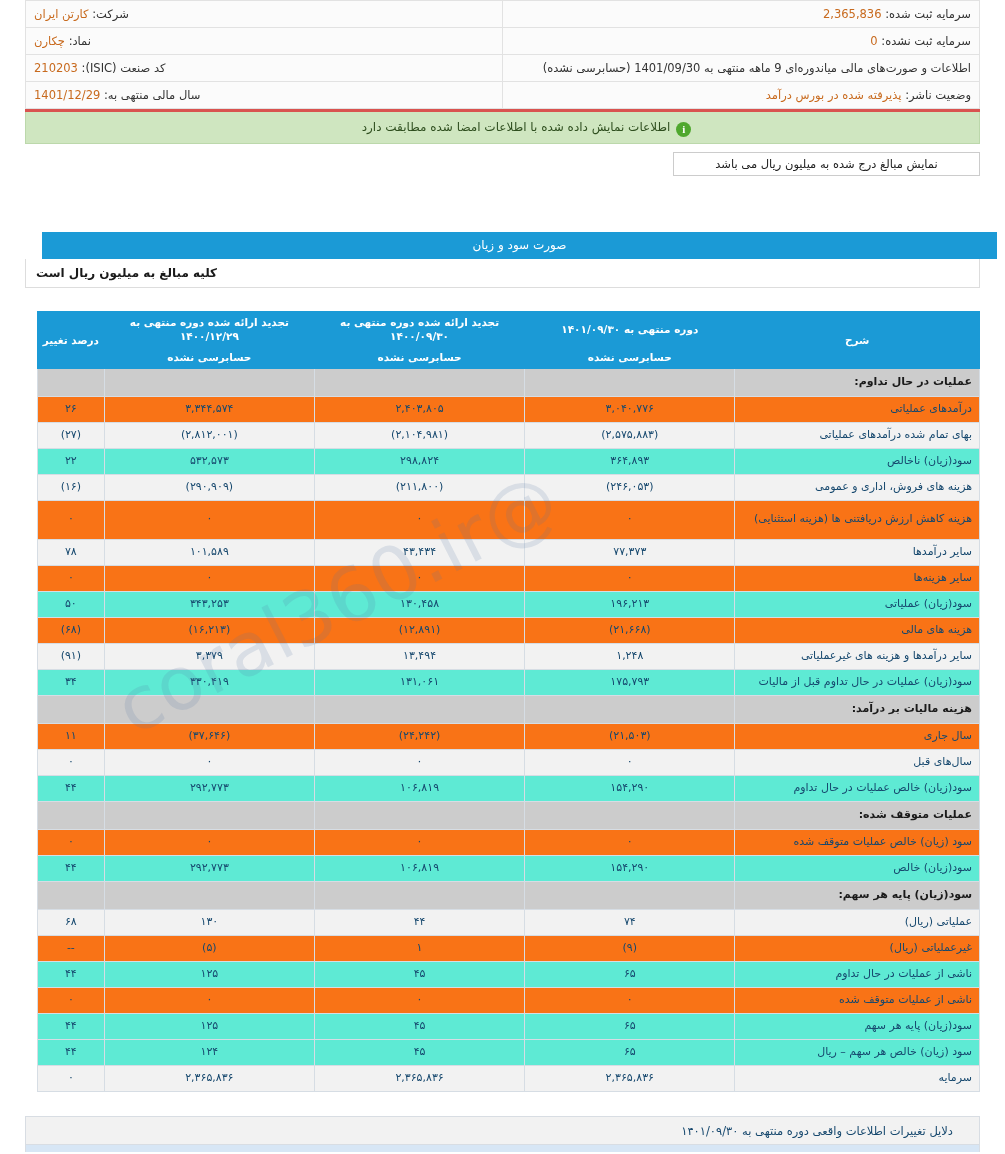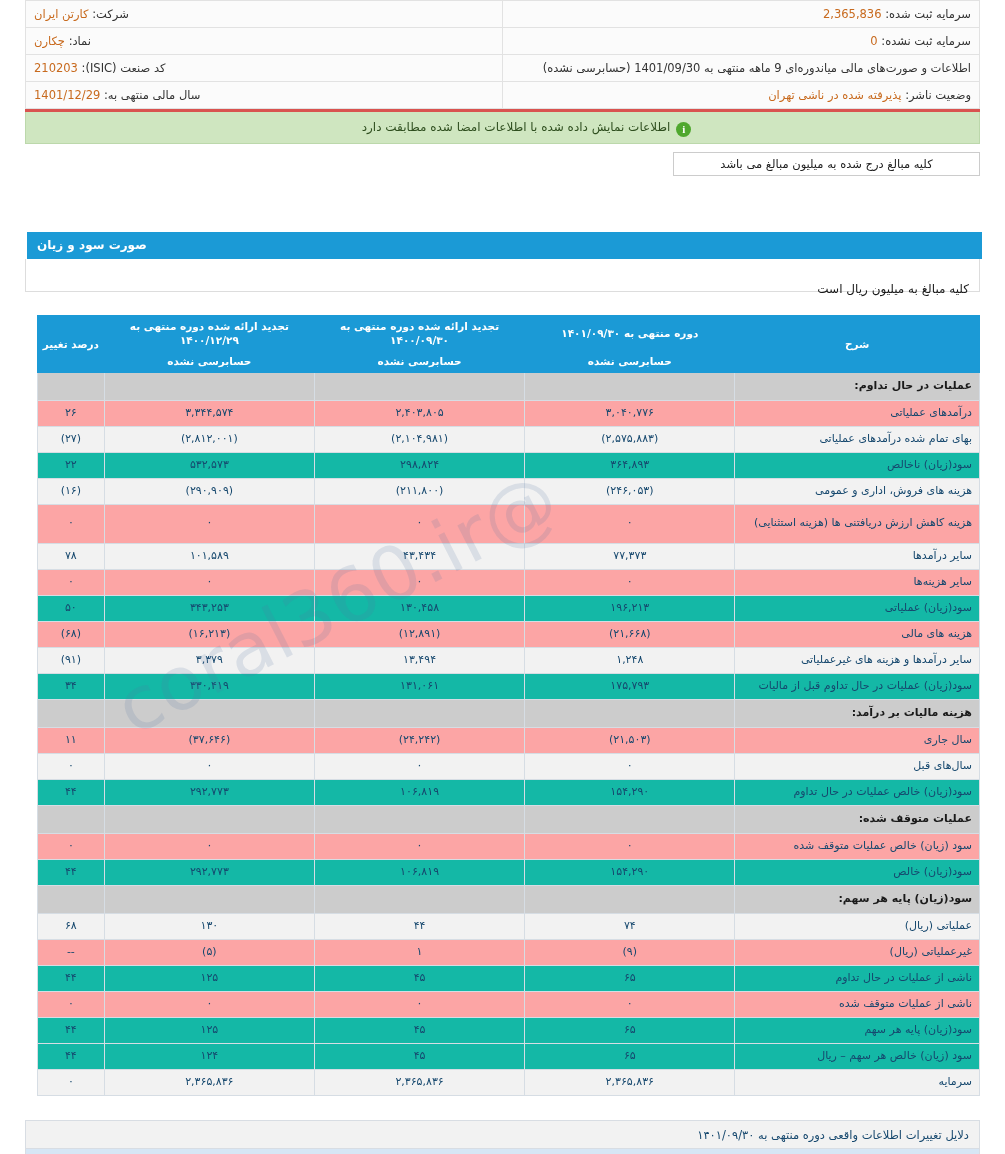--- a/index.html
+++ b/index.html
@@ -215,7 +215,7 @@
             <td class="id-right"><span class="lbl">کد صنعت (ISIC):</span> <span class="val">210203</span></td>
           </tr>
           <tr>
-            <td class="id-left"><span class="lbl">وضعیت ناشر:</span> <span class="val">پذیرفته شده در ناشی تهران</span></td>
+            <td class="id-left"><span class="lbl">وضعیت ناشر:</span> <span class="val">پذیرفته شده در بورس درآمد</span></td>
             <td class="id-right"><span class="lbl">سال مالی منتهی به:</span> <span class="val">1401/12/29</span></td>
           </tr>
         </tbody>

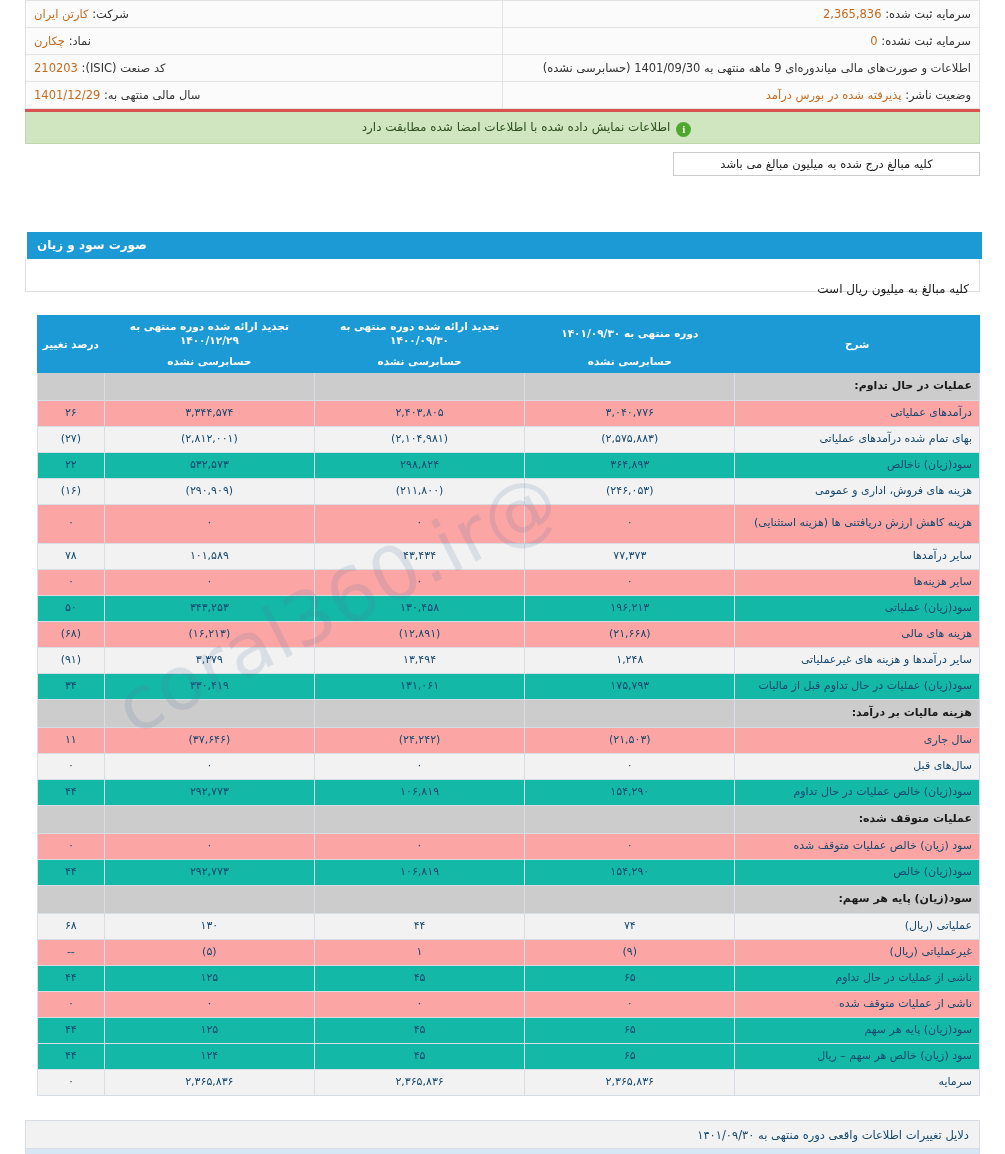--- a/index.html
+++ b/index.html
@@ -229,7 +229,7 @@
   </div>
 
   <div class="units-box">
-    <span>کلیه مبالغ درج شده به میلیون مبالغ می باشد</span>
+    <span>نمایش مبالغ درج شده به میلیون ریال می باشد</span>
   </div>
 
   <div class="spacer-lg"></div>

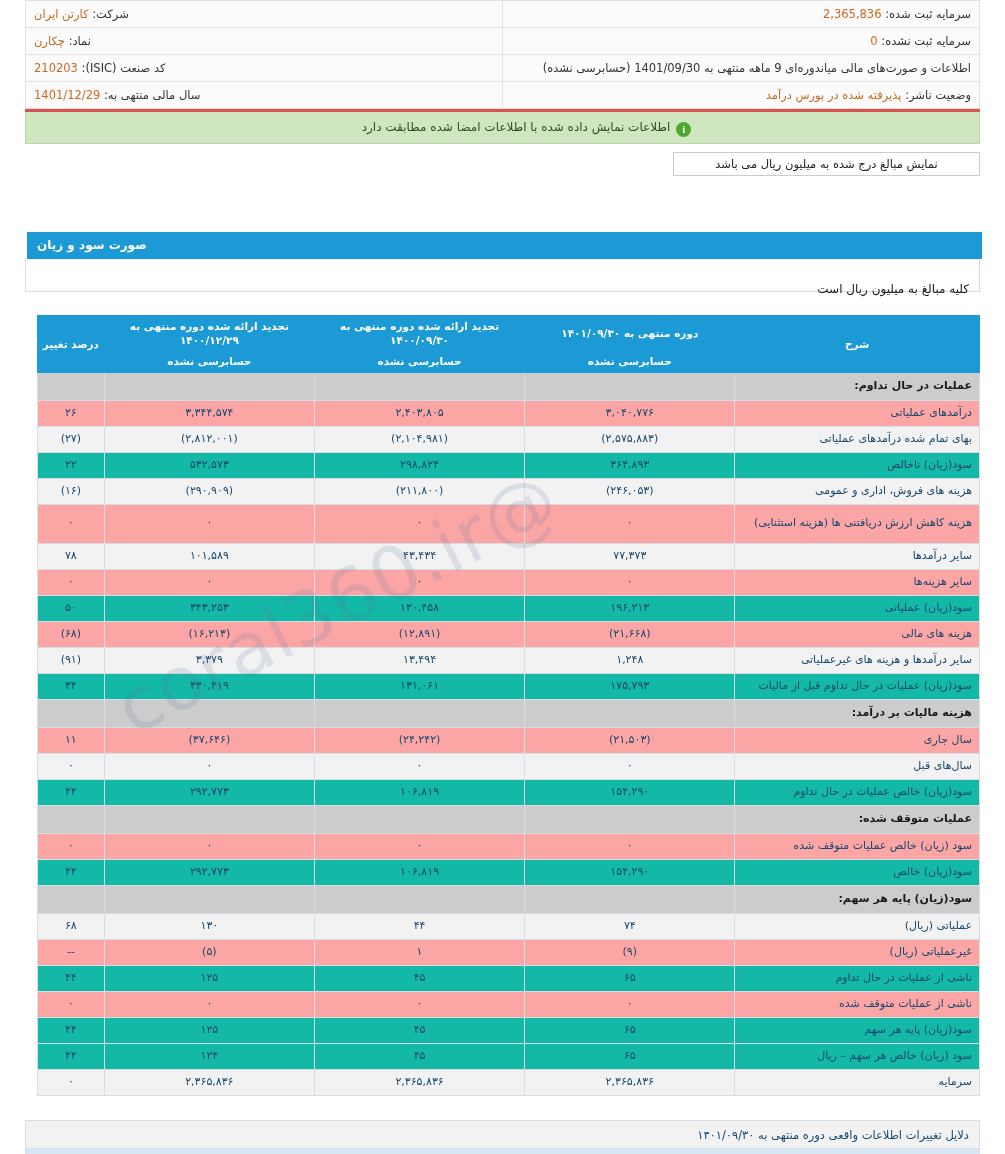--- a/index.html
+++ b/index.html
@@ -82,15 +82,15 @@
   
   .spacer-lg{height:56px;}
   .sect-bar{
-    margin:0 23px;
+    margin:0 8px;
     background:#1b9ad6;
     color:#ffffff;
-    font-weight:bold;
+    font-weight:normal;
     font-size:12px;
     height:27px;
     line-height:27px;
     padding:0 10px;
-    text-align:left;
+    text-align:center;
     box-sizing:border-box;
     width:955px;
   }

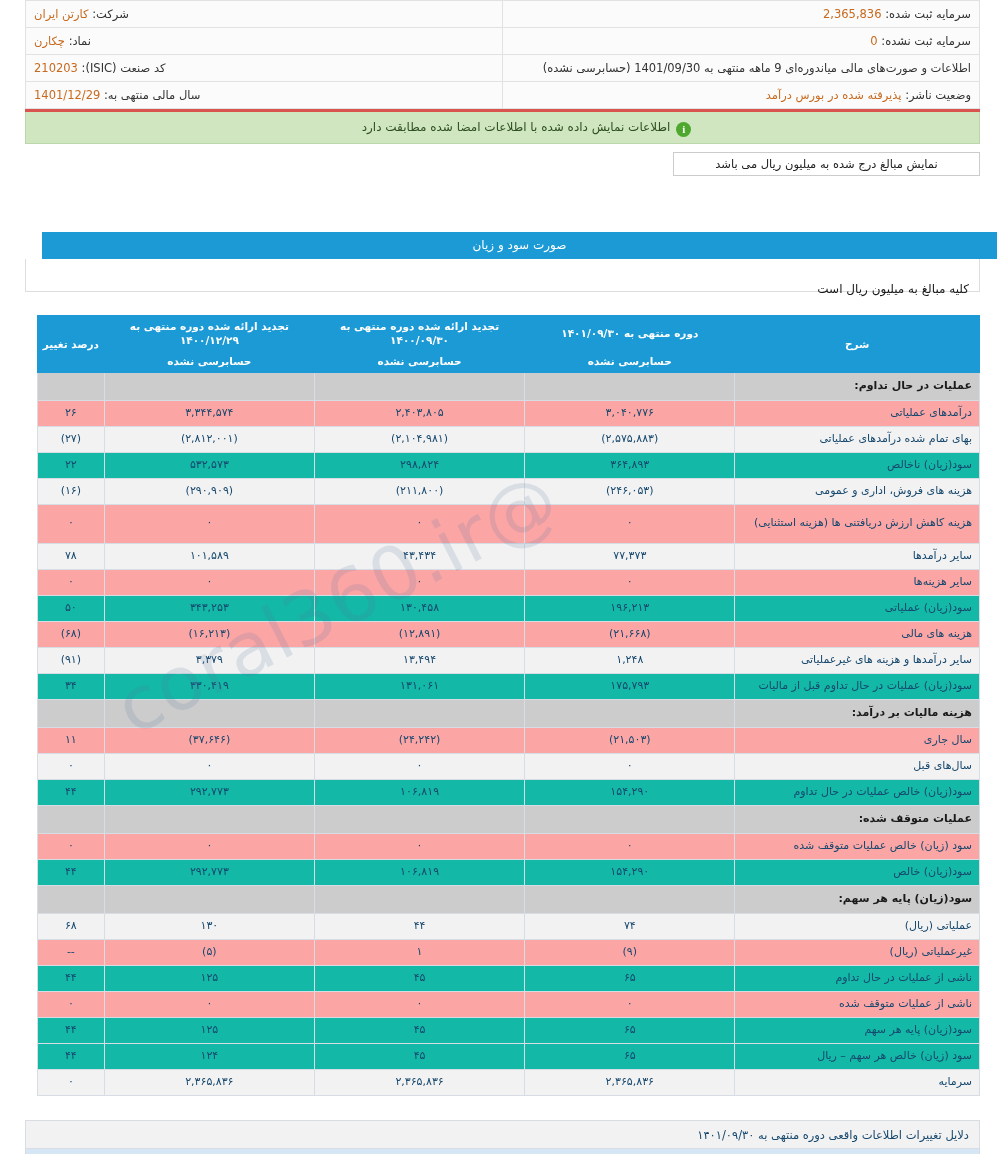--- a/index.html
+++ b/index.html
@@ -100,12 +100,12 @@
     border:1px solid #dddddd;
     border-top:none;
     color:#1a1a1a;
-    font-weight:normal;
+    font-weight:bold;
     font-size:12px;
     height:29px;
     line-height:29px;
-    padding:16px 10px;
-    text-align:right;
+    padding:0 10px;
+    text-align:left;
     box-sizing:border-box;
     width:955px;
   }

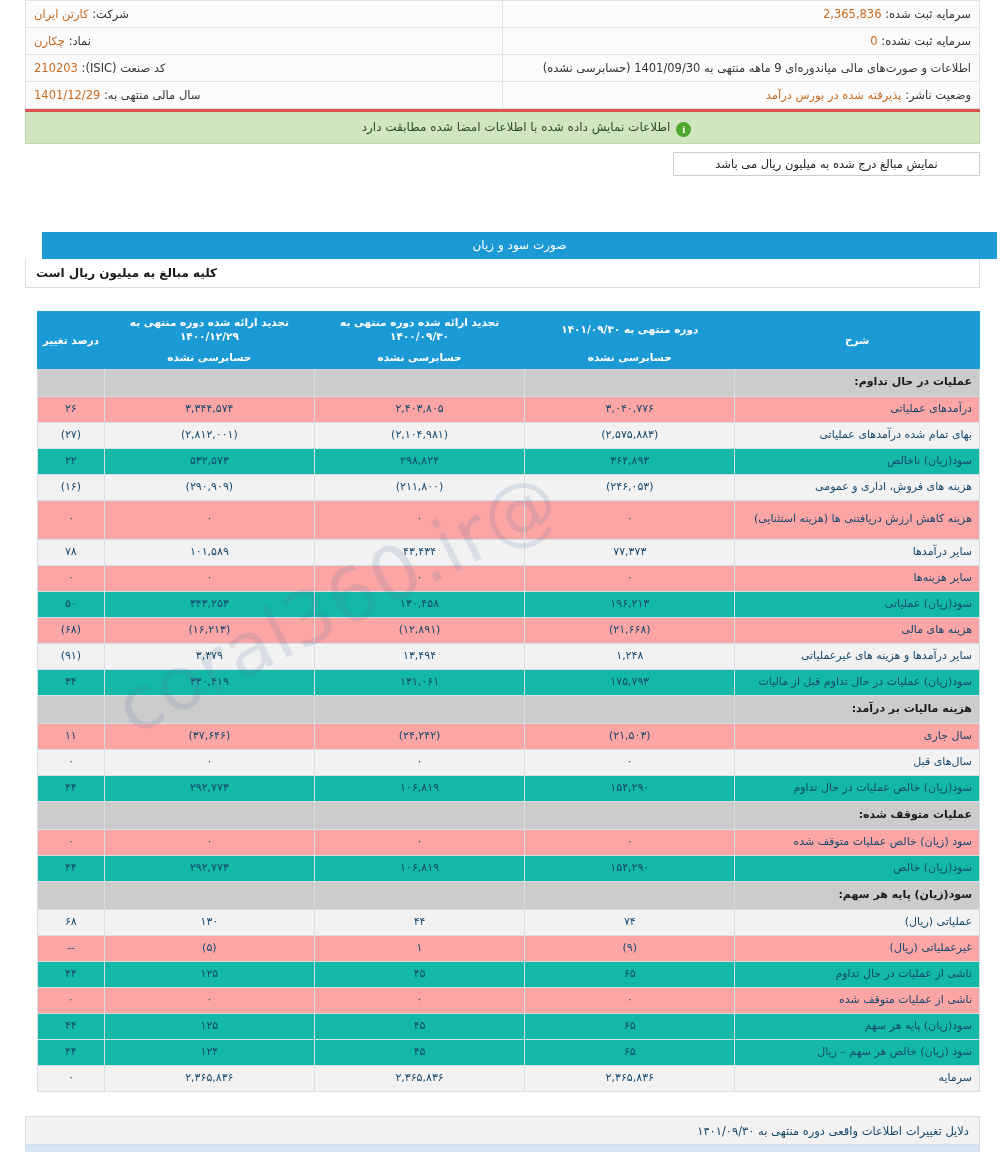--- a/index.html
+++ b/index.html
@@ -149,7 +149,7 @@
     color:#1a1a1a;
     height:21px;
   }
-  tr.r-blue td{background:#fca5a5;}
+  tr.r-blue td{background:#f97316;}
   tr.r-white td{background:#f2f2f2;}
   tr.r-gold td{background:#14b8a6;}
   .neg{color:#d11a2a;}

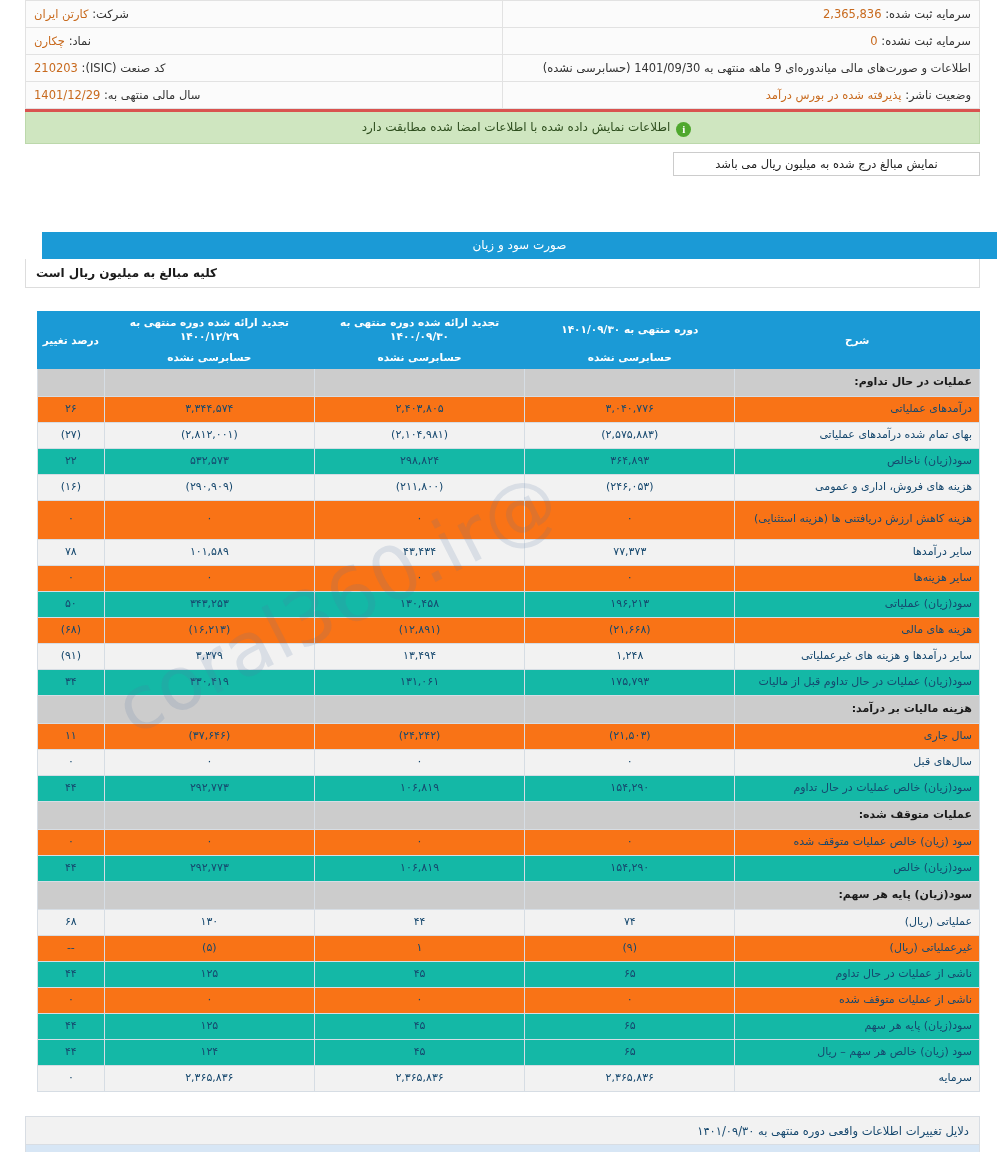--- a/index.html
+++ b/index.html
@@ -151,7 +151,7 @@
   }
   tr.r-blue td{background:#f97316;}
   tr.r-white td{background:#f2f2f2;}
-  tr.r-gold td{background:#14b8a6;}
+  tr.r-gold td{background:#5eead4;}
   .neg{color:#d11a2a;}
 
   

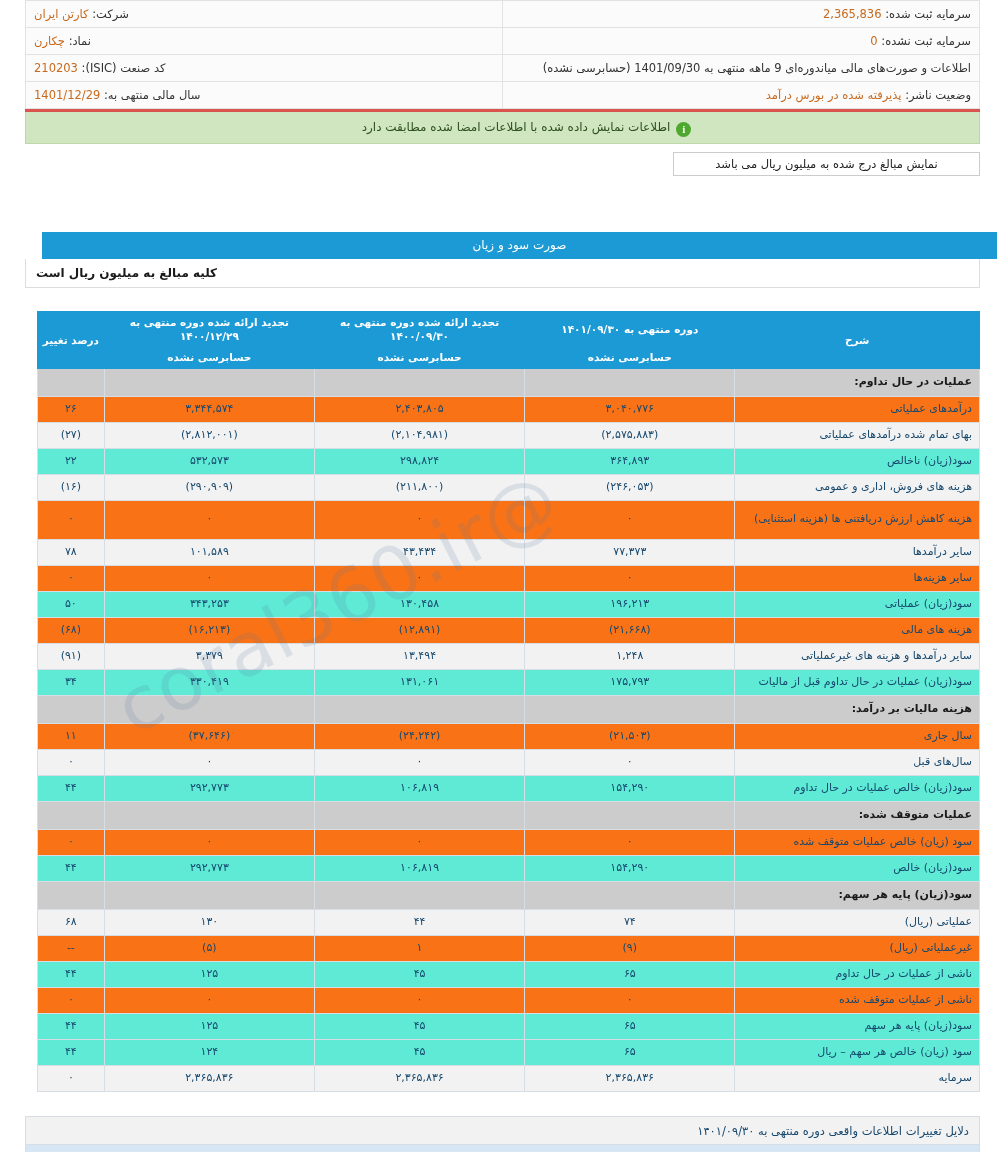--- a/index.html
+++ b/index.html
@@ -161,7 +161,7 @@
     background:#f2f2f2;
     height:29px;
     line-height:29px;
-    padding:0 10px;
+    padding:0 26px;
     font-size:11.5px;
     color:#16486e;
     text-align:right;

